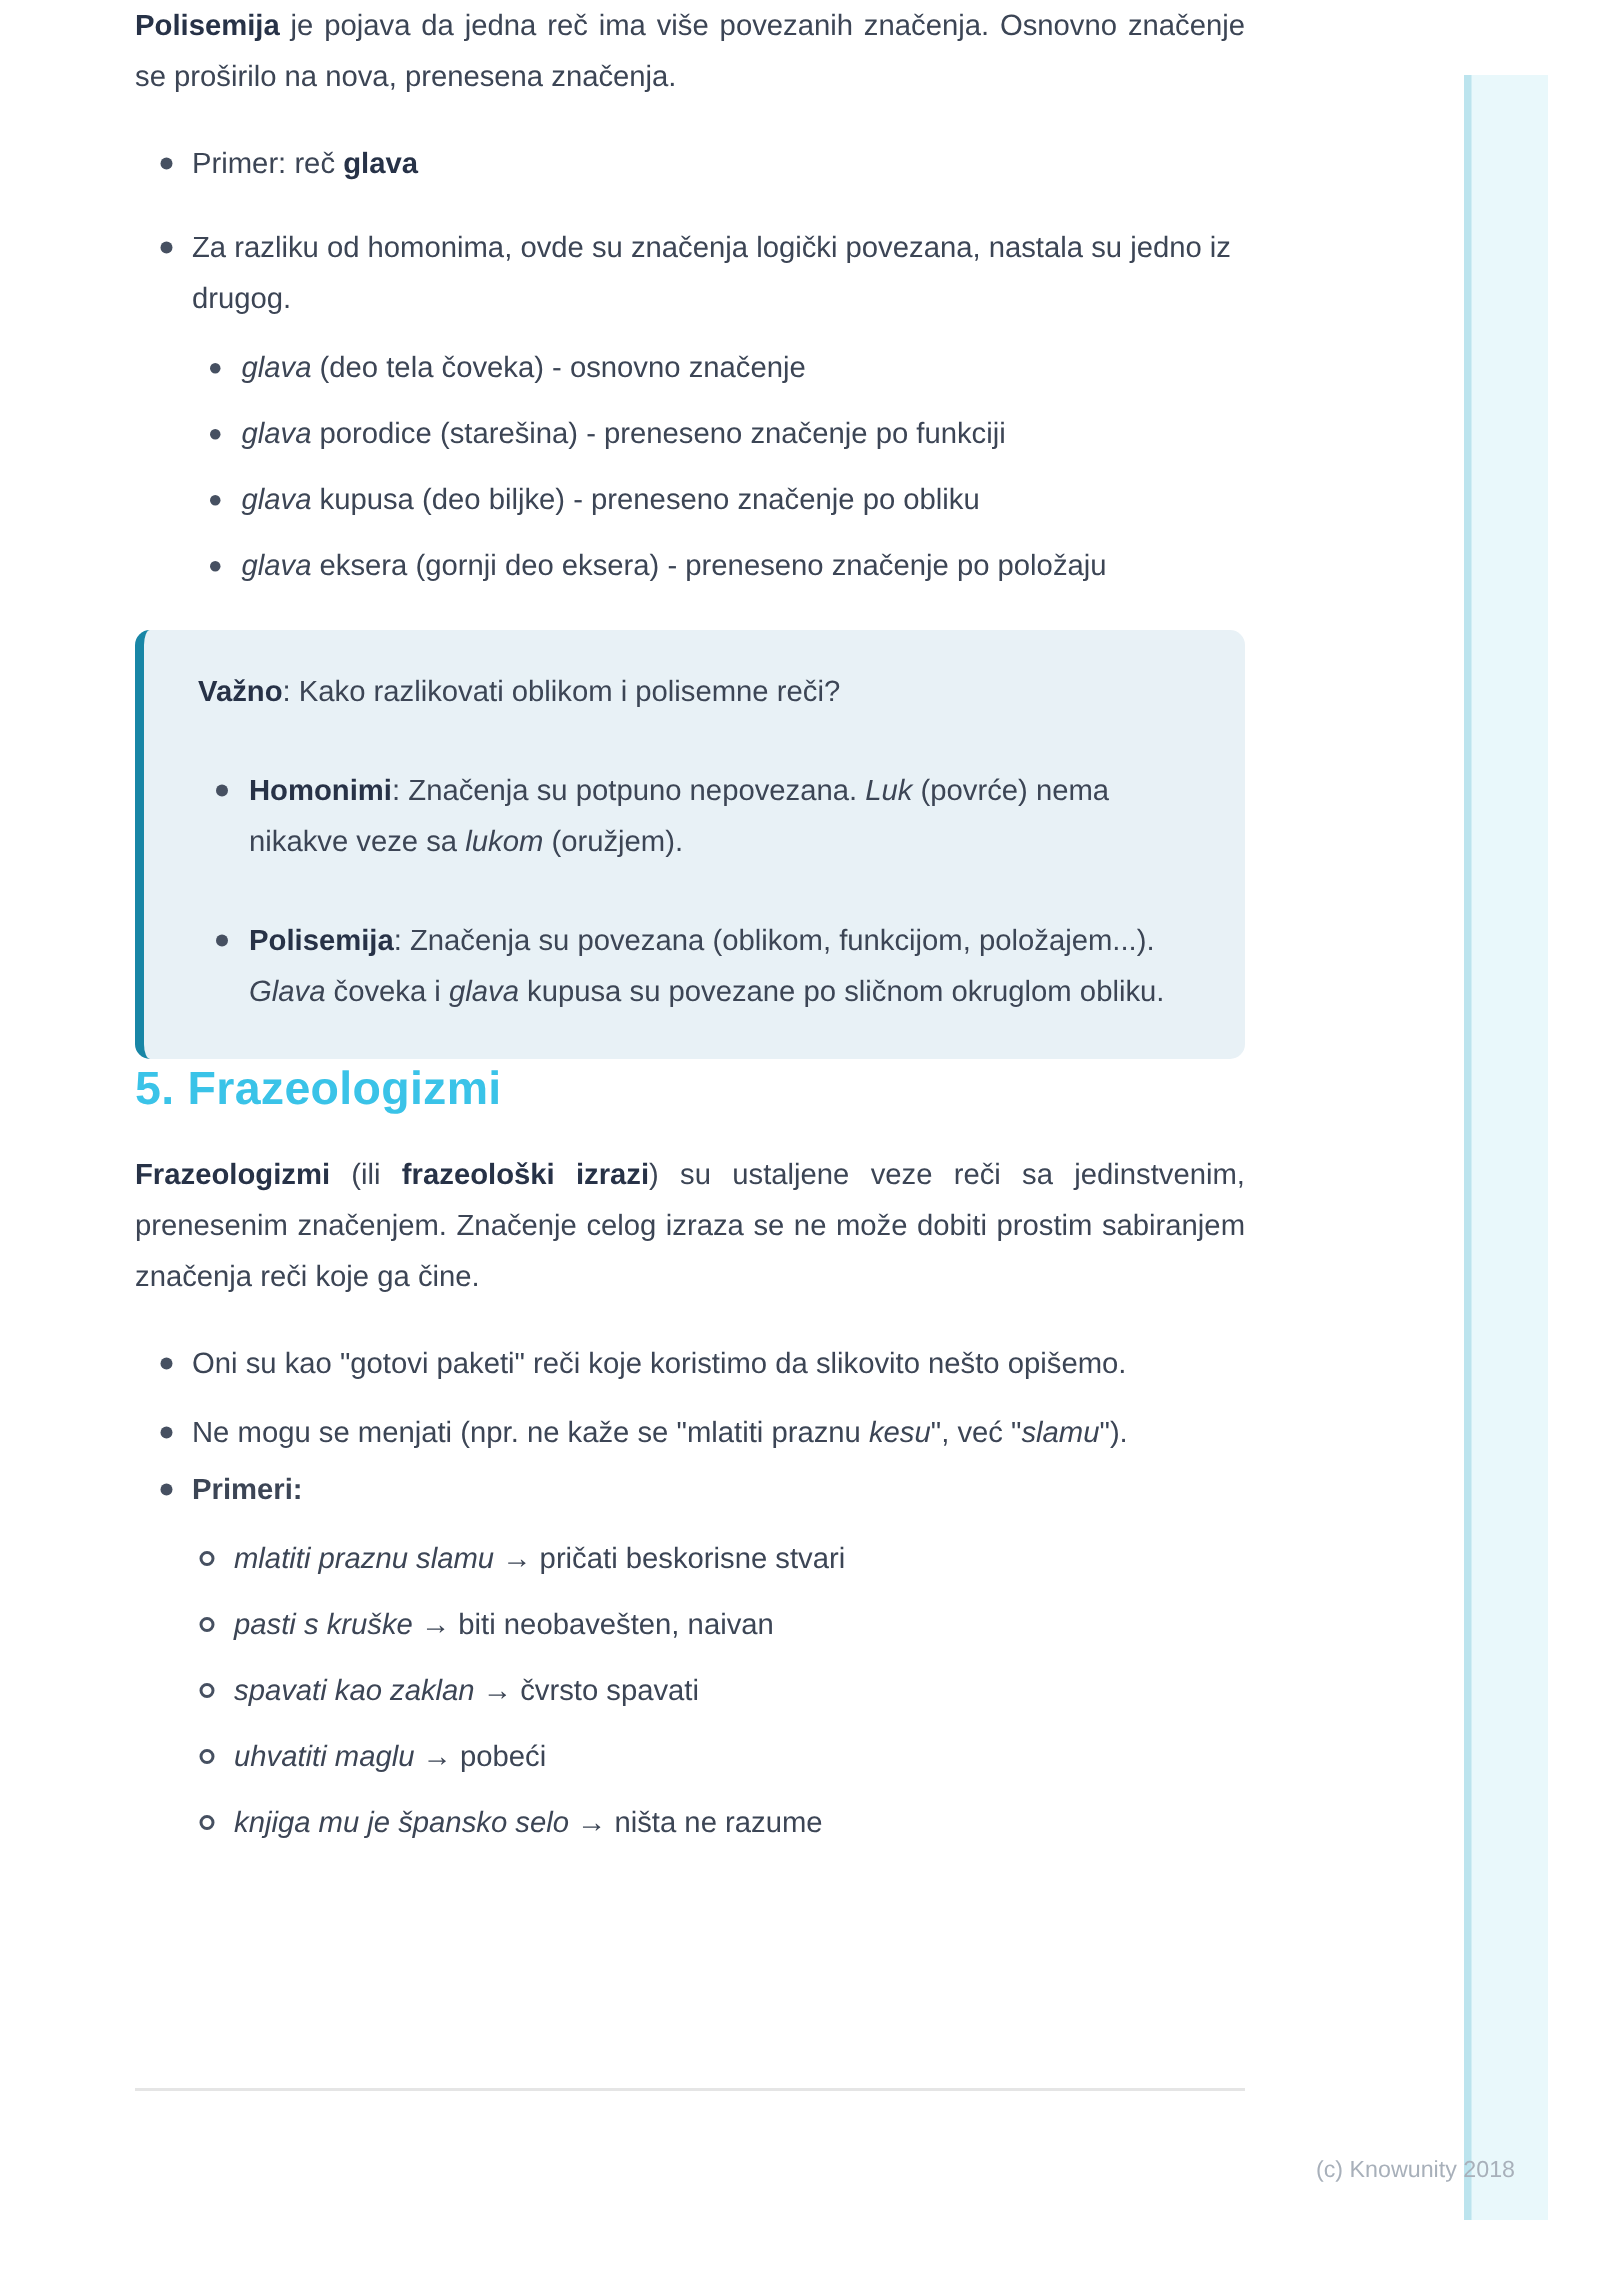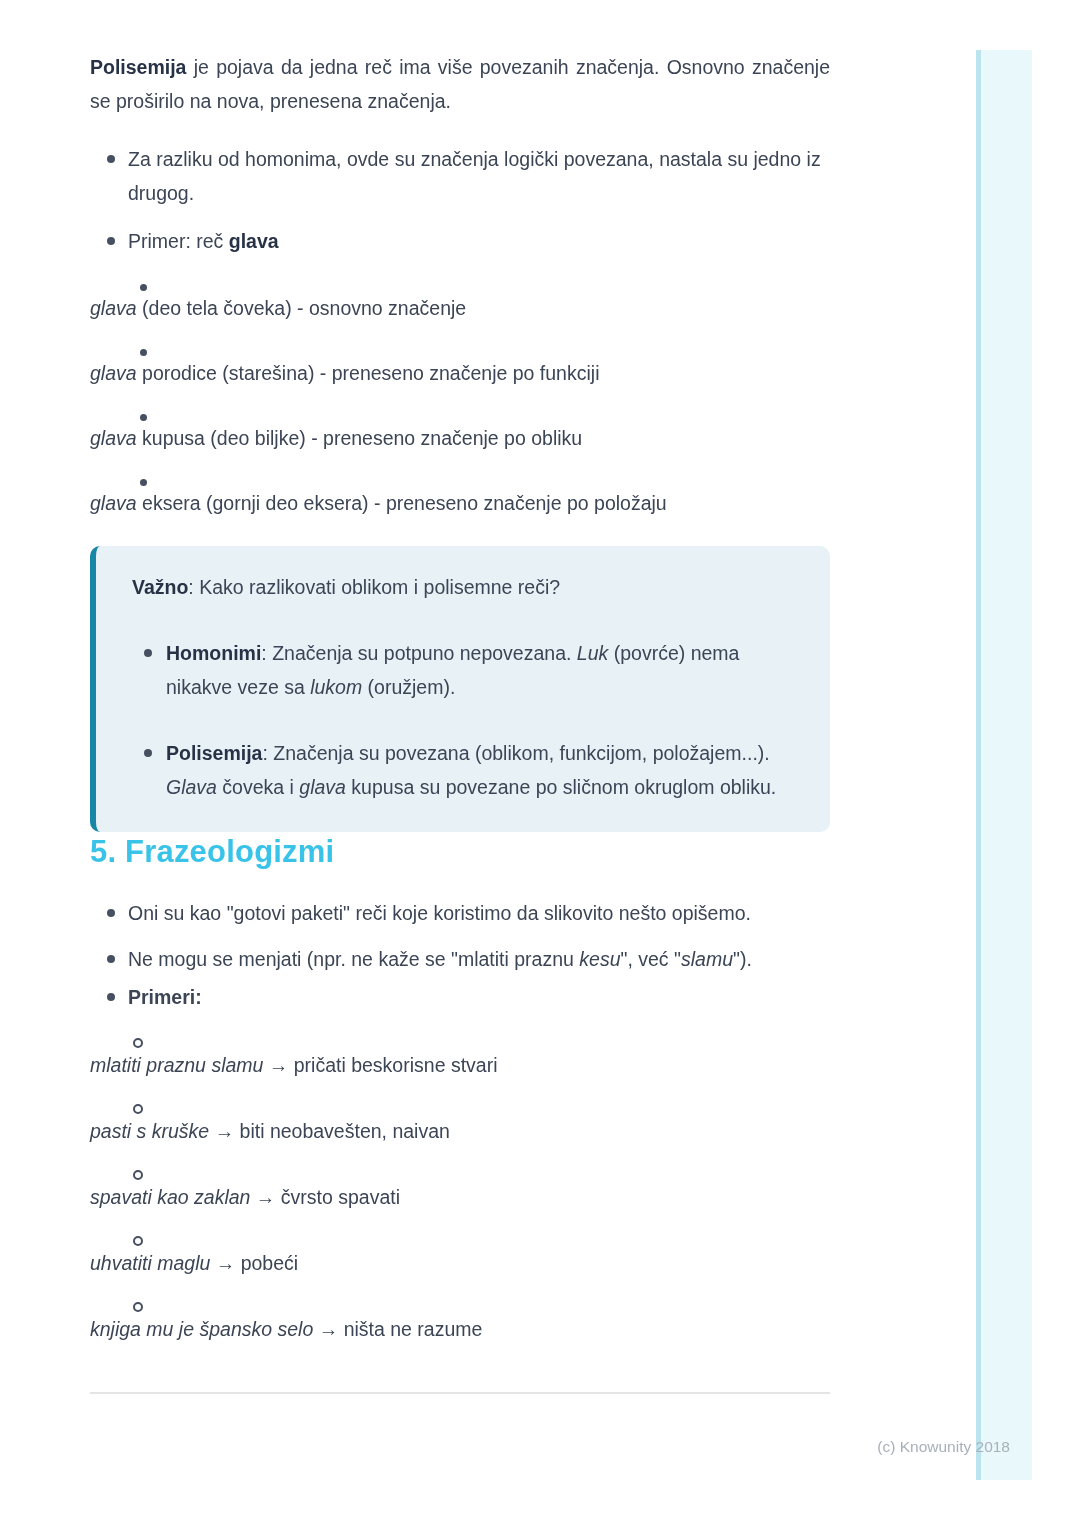--- a/index.html
+++ b/index.html
@@ -38,7 +38,6 @@
     left:90px;
     top:0;
     width:740px;
-    padding-top:50px;
   }
   .justify{text-align:justify;}
   .b,.bseg{font-weight:700;color:var(--bold-color);}

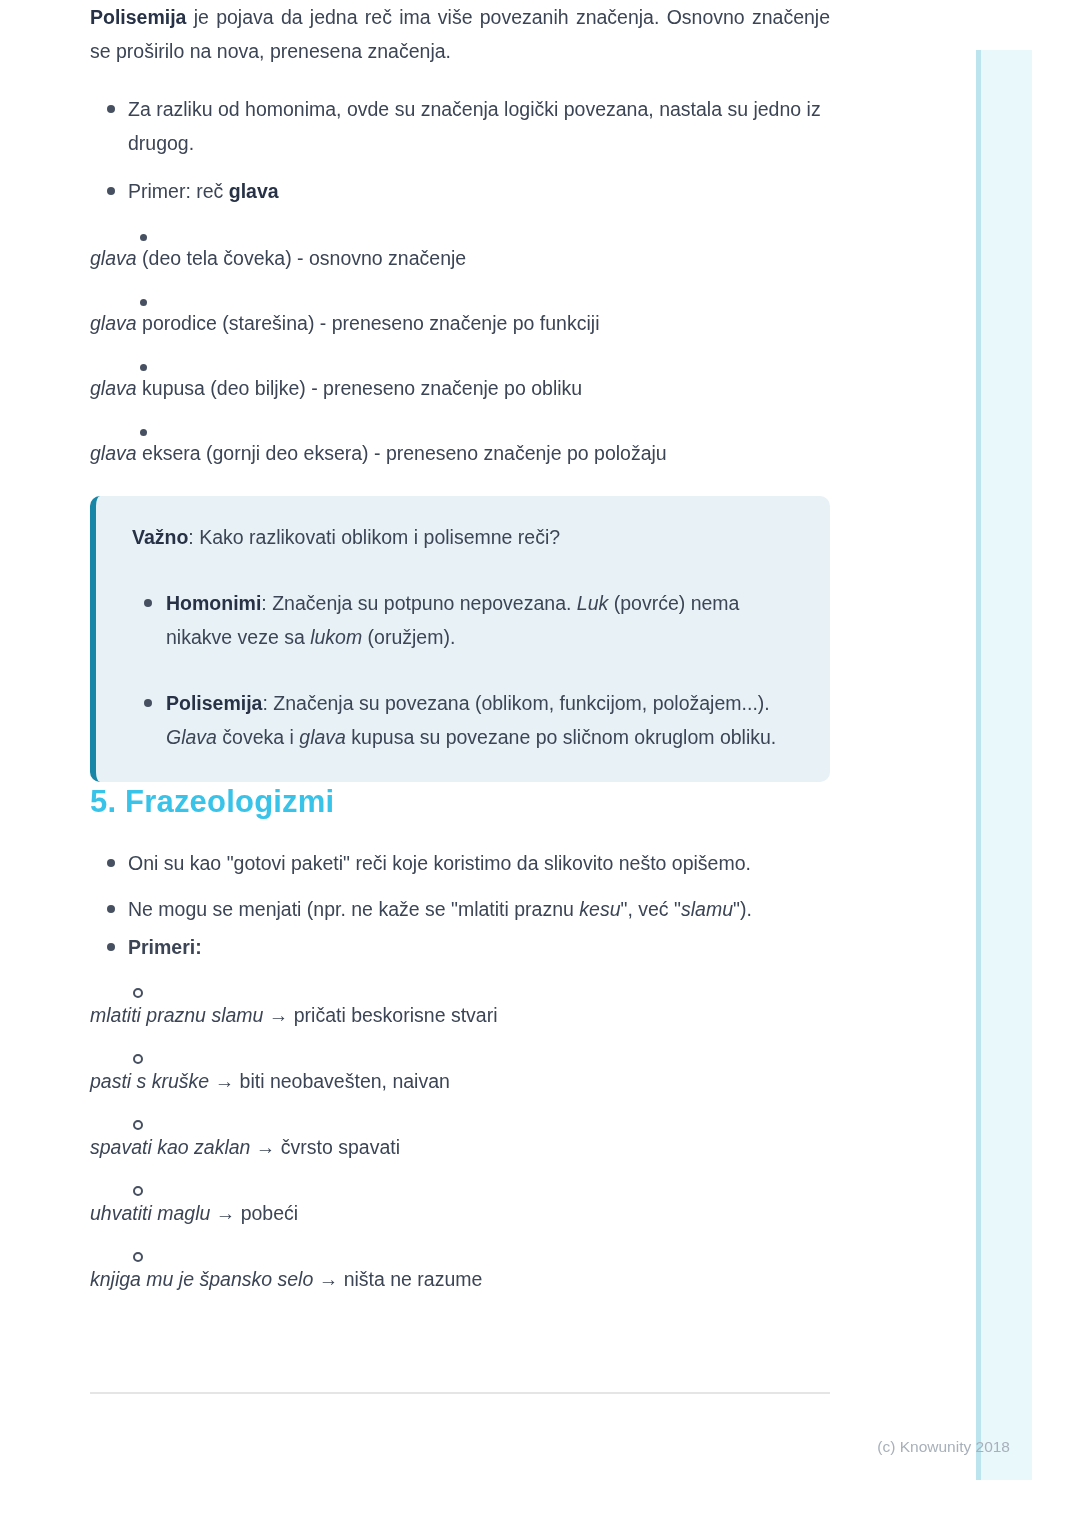--- a/index.html
+++ b/index.html
@@ -108,13 +108,13 @@
   <p class="intro-para justify"><span class="b">Polisemija</span><span> je pojava da jedna reč ima više povezanih značenja. Osnovno značenje se proširilo na nova, prenesena značenja.</span></p>
 
   <div>
+    <div class="li l1 next">
+      <span class="marker dot"></span>
+      <div class="txt"><span>Primer: reč </span><span class="b">glava</span></div>
+    </div>
     <div class="li l1 first">
       <span class="marker dot"></span>
       <div class="txt"><span>Za razliku od homonima, ovde su značenja logički povezana, nastala su jedno iz drugog.</span></div>
-    </div>
-    <div class="li l1 next">
-      <span class="marker dot"></span>
-      <div class="txt"><span>Primer: reč </span><span class="b">glava</span></div>
     </div>
     <div>
       <div class="li l2 firstsub">

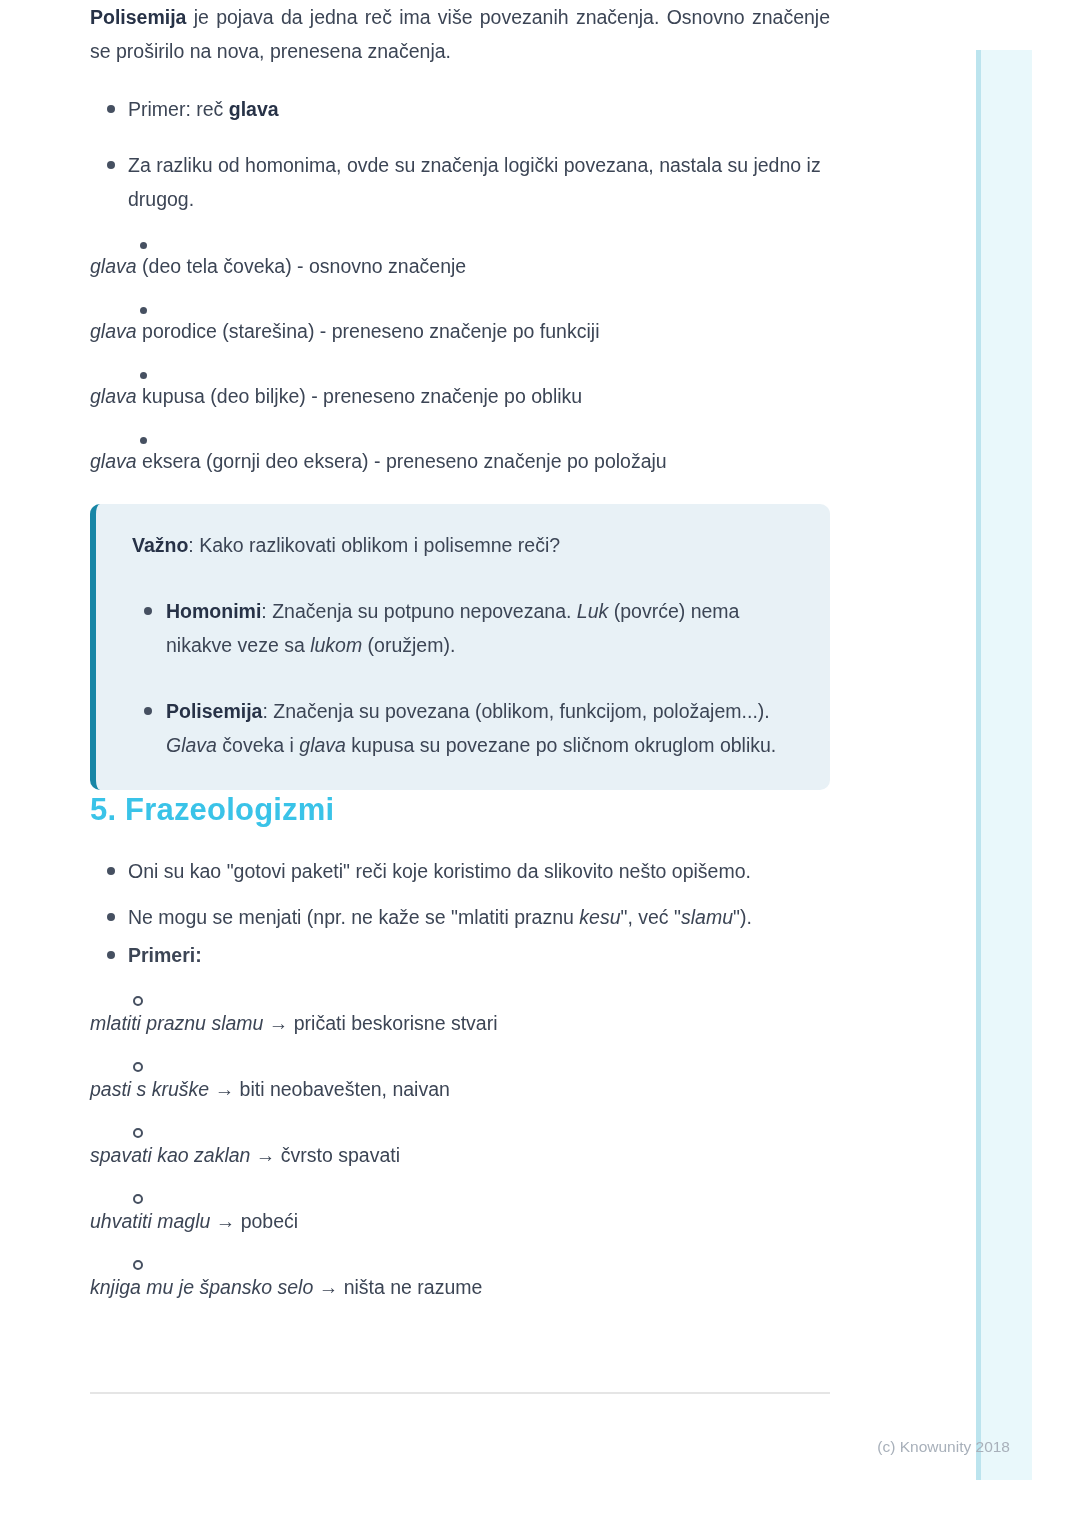--- a/index.html
+++ b/index.html
@@ -61,7 +61,7 @@
   .intro-para{margin-bottom:24px;}
   .l1.first{margin-top:22px;}
   .l1.next{margin-top:14px;}
-  .l2{margin-top:10px;flex-direction:column;}
+  .l2{margin-top:10px;}
   .l2.firstsub{margin-top:12px;}
   
   .callout{

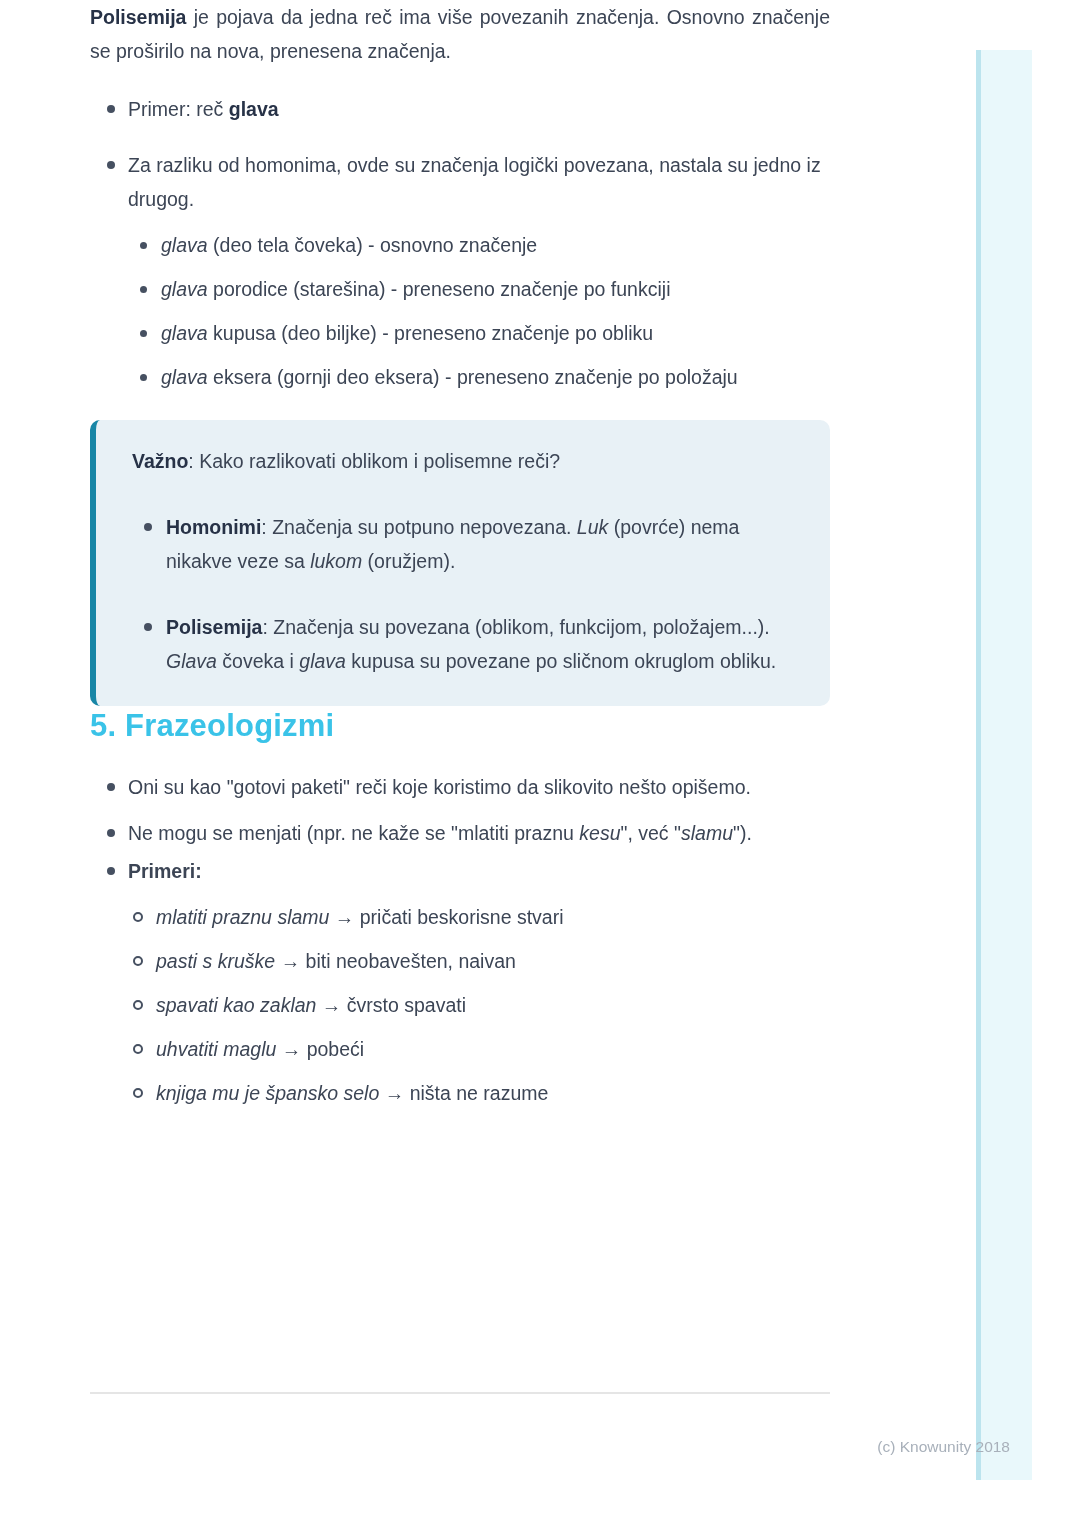--- a/index.html
+++ b/index.html
@@ -150,6 +150,7 @@
 
   <h2 class="heading">5. Frazeologizmi</h2>
 
+  <p class="section-para justify"><span class="b">Frazeologizmi</span><span> (ili </span><span class="b">frazeološki izrazi</span><span>) su ustaljene veze reči sa jedinstvenim, prenesenim značenjem. Značenje celog izraza se ne može dobiti prostim sabiranjem značenja reči koje ga čine.</span></p>
 
   <div>
     <div class="li l1 s-l1-0">

